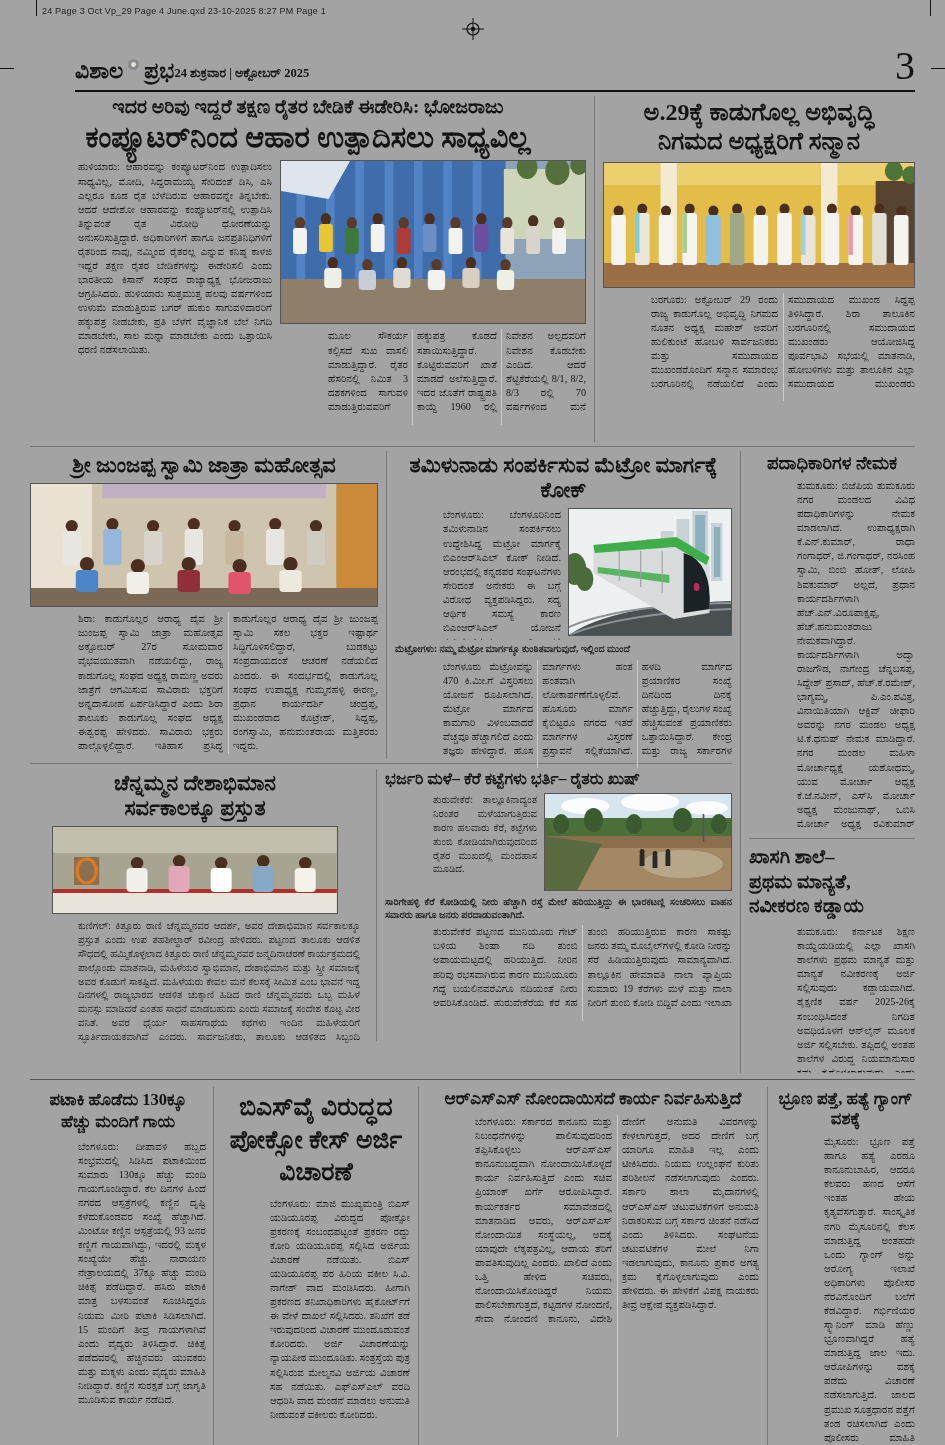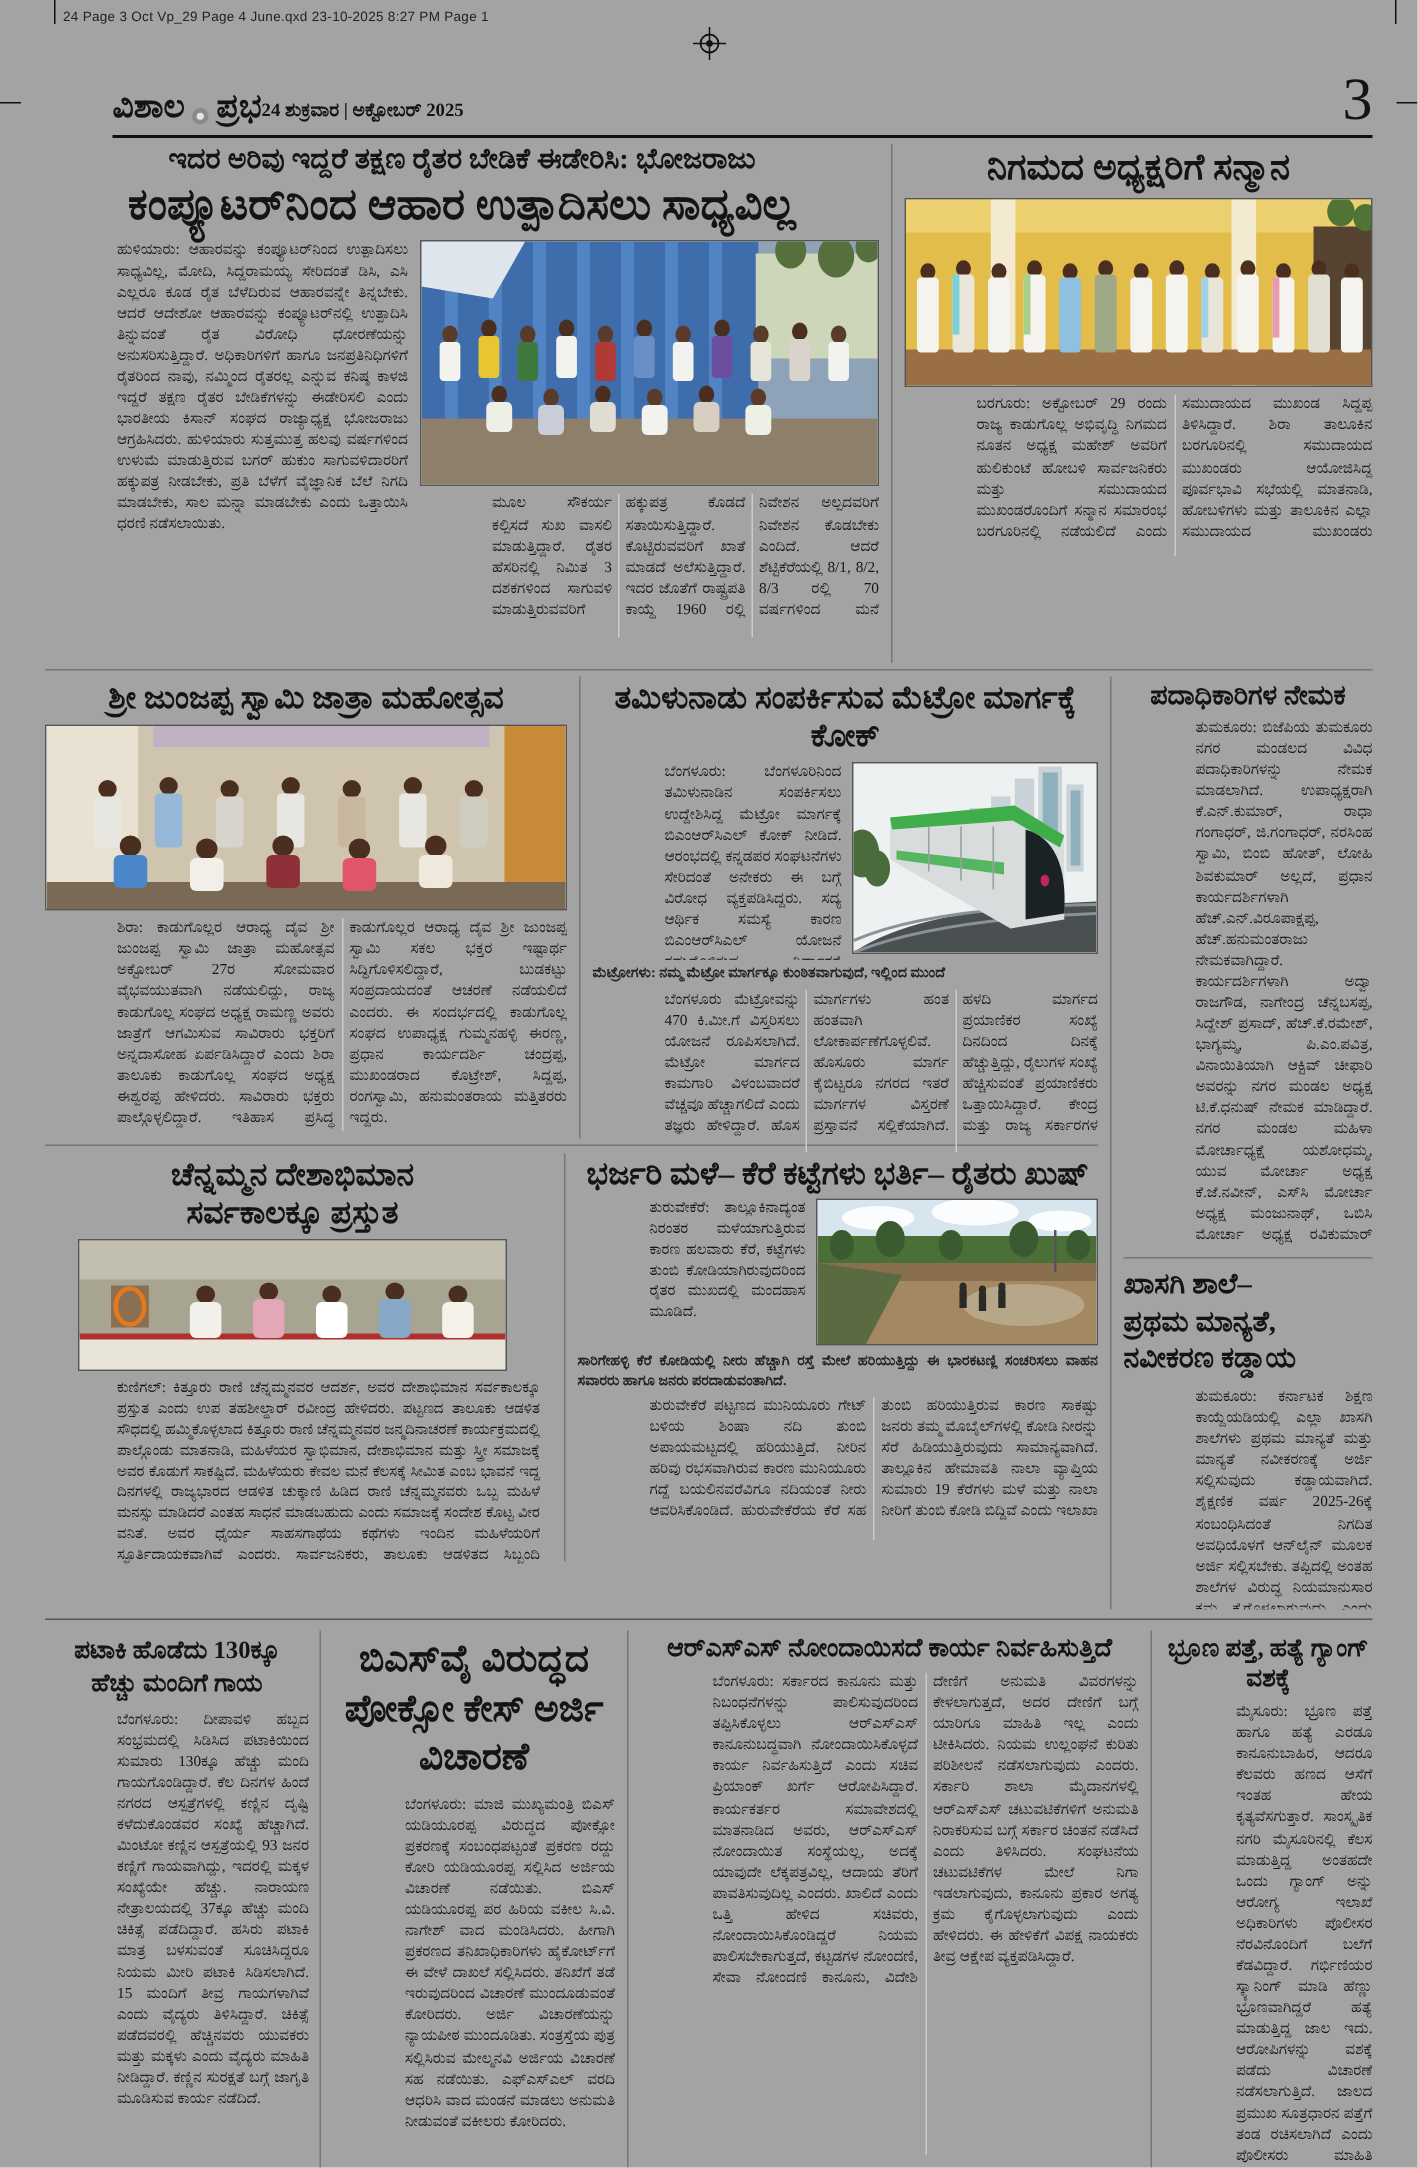--- a/index.html
+++ b/index.html
@@ -14,7 +14,7 @@
   .regmark{position:absolute;left:462px;top:18px;width:22px;height:22px;}
   .masthead{position:absolute;top:48px;left:75px;right:30px;display:flex;align-items:flex-end;
             border-bottom:2px solid #111;padding-bottom:6px;}
-  .logo{font-size:22px;font-weight:bold;display:flex;align-items:flex-end;gap:4px;}
+  .logo{font-size:22px;font-weight:bold;display:flex;align-items:flex-start;gap:4px;}
   .mast-date{flex:1;text-align:left;font-size:12.5px;font-weight:bold;padding-bottom:3px;}
   .pageno{font-size:40px;font-weight:normal;line-height:.9;}
   .content{position:absolute;top:96px;left:30px;right:30px;bottom:18px;}

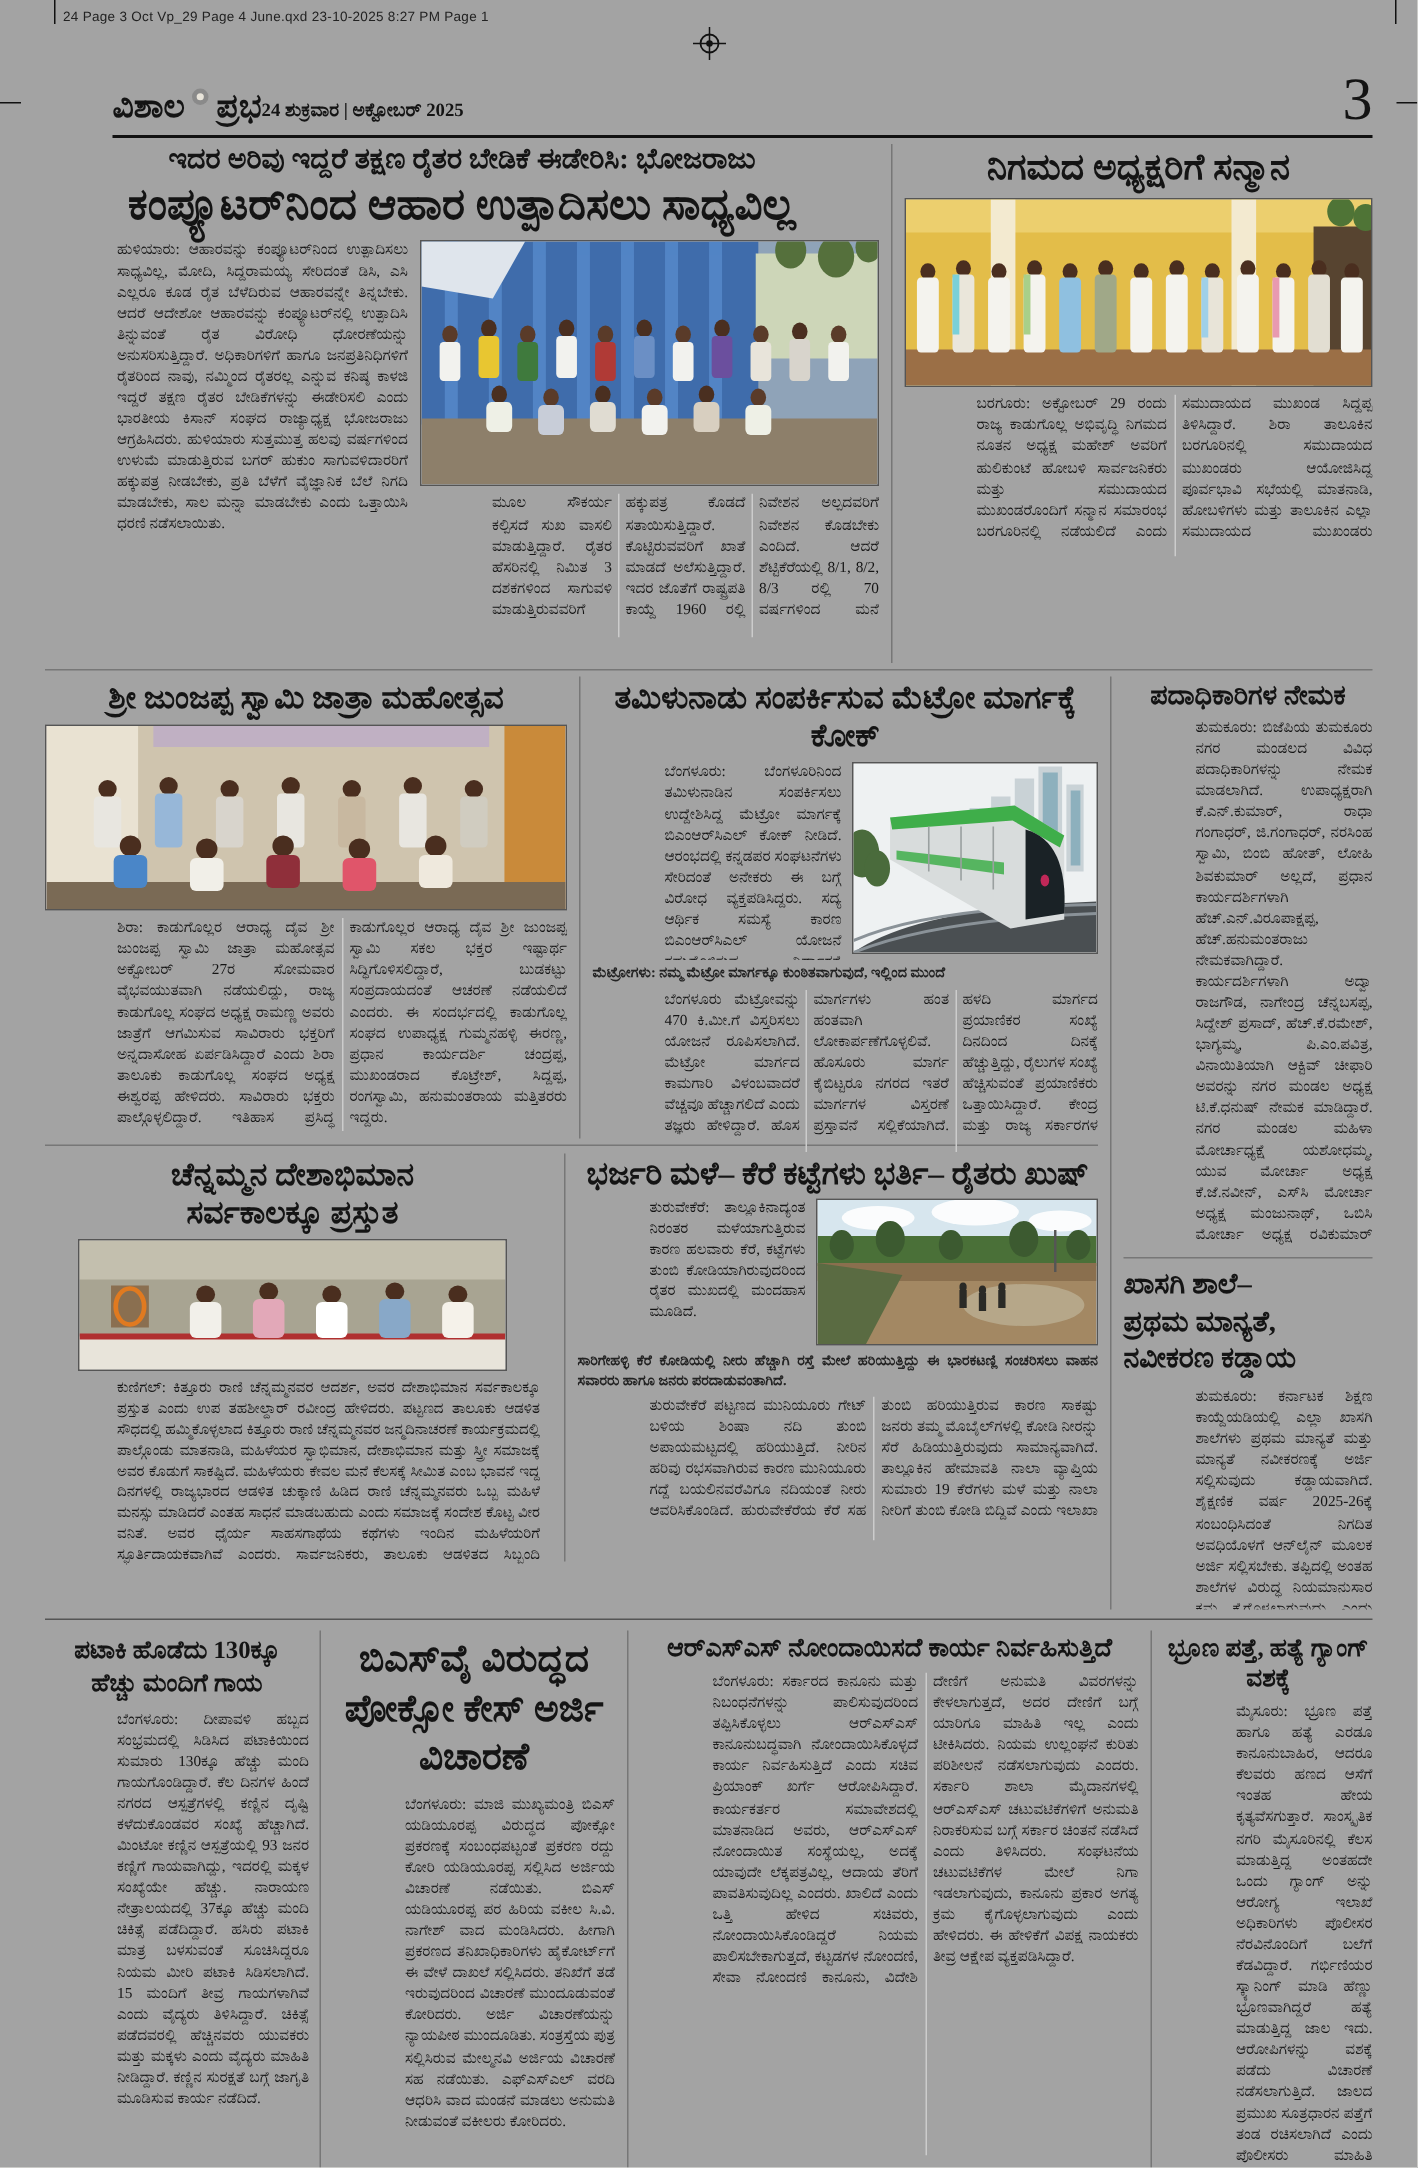--- a/index.html
+++ b/index.html
@@ -222,6 +222,7 @@
 
       <div class="art-sanman">
         <div class="headline-lg">
+          <div>ಅ.29ಕ್ಕೆ ಕಾಡುಗೊಲ್ಲ ಅಭಿವೃದ್ಧಿ</div>
           <div>ನಿಗಮದ ಅಧ್ಯಕ್ಷರಿಗೆ ಸನ್ಮಾನ</div>
         </div>
         <div class="photo-frame">

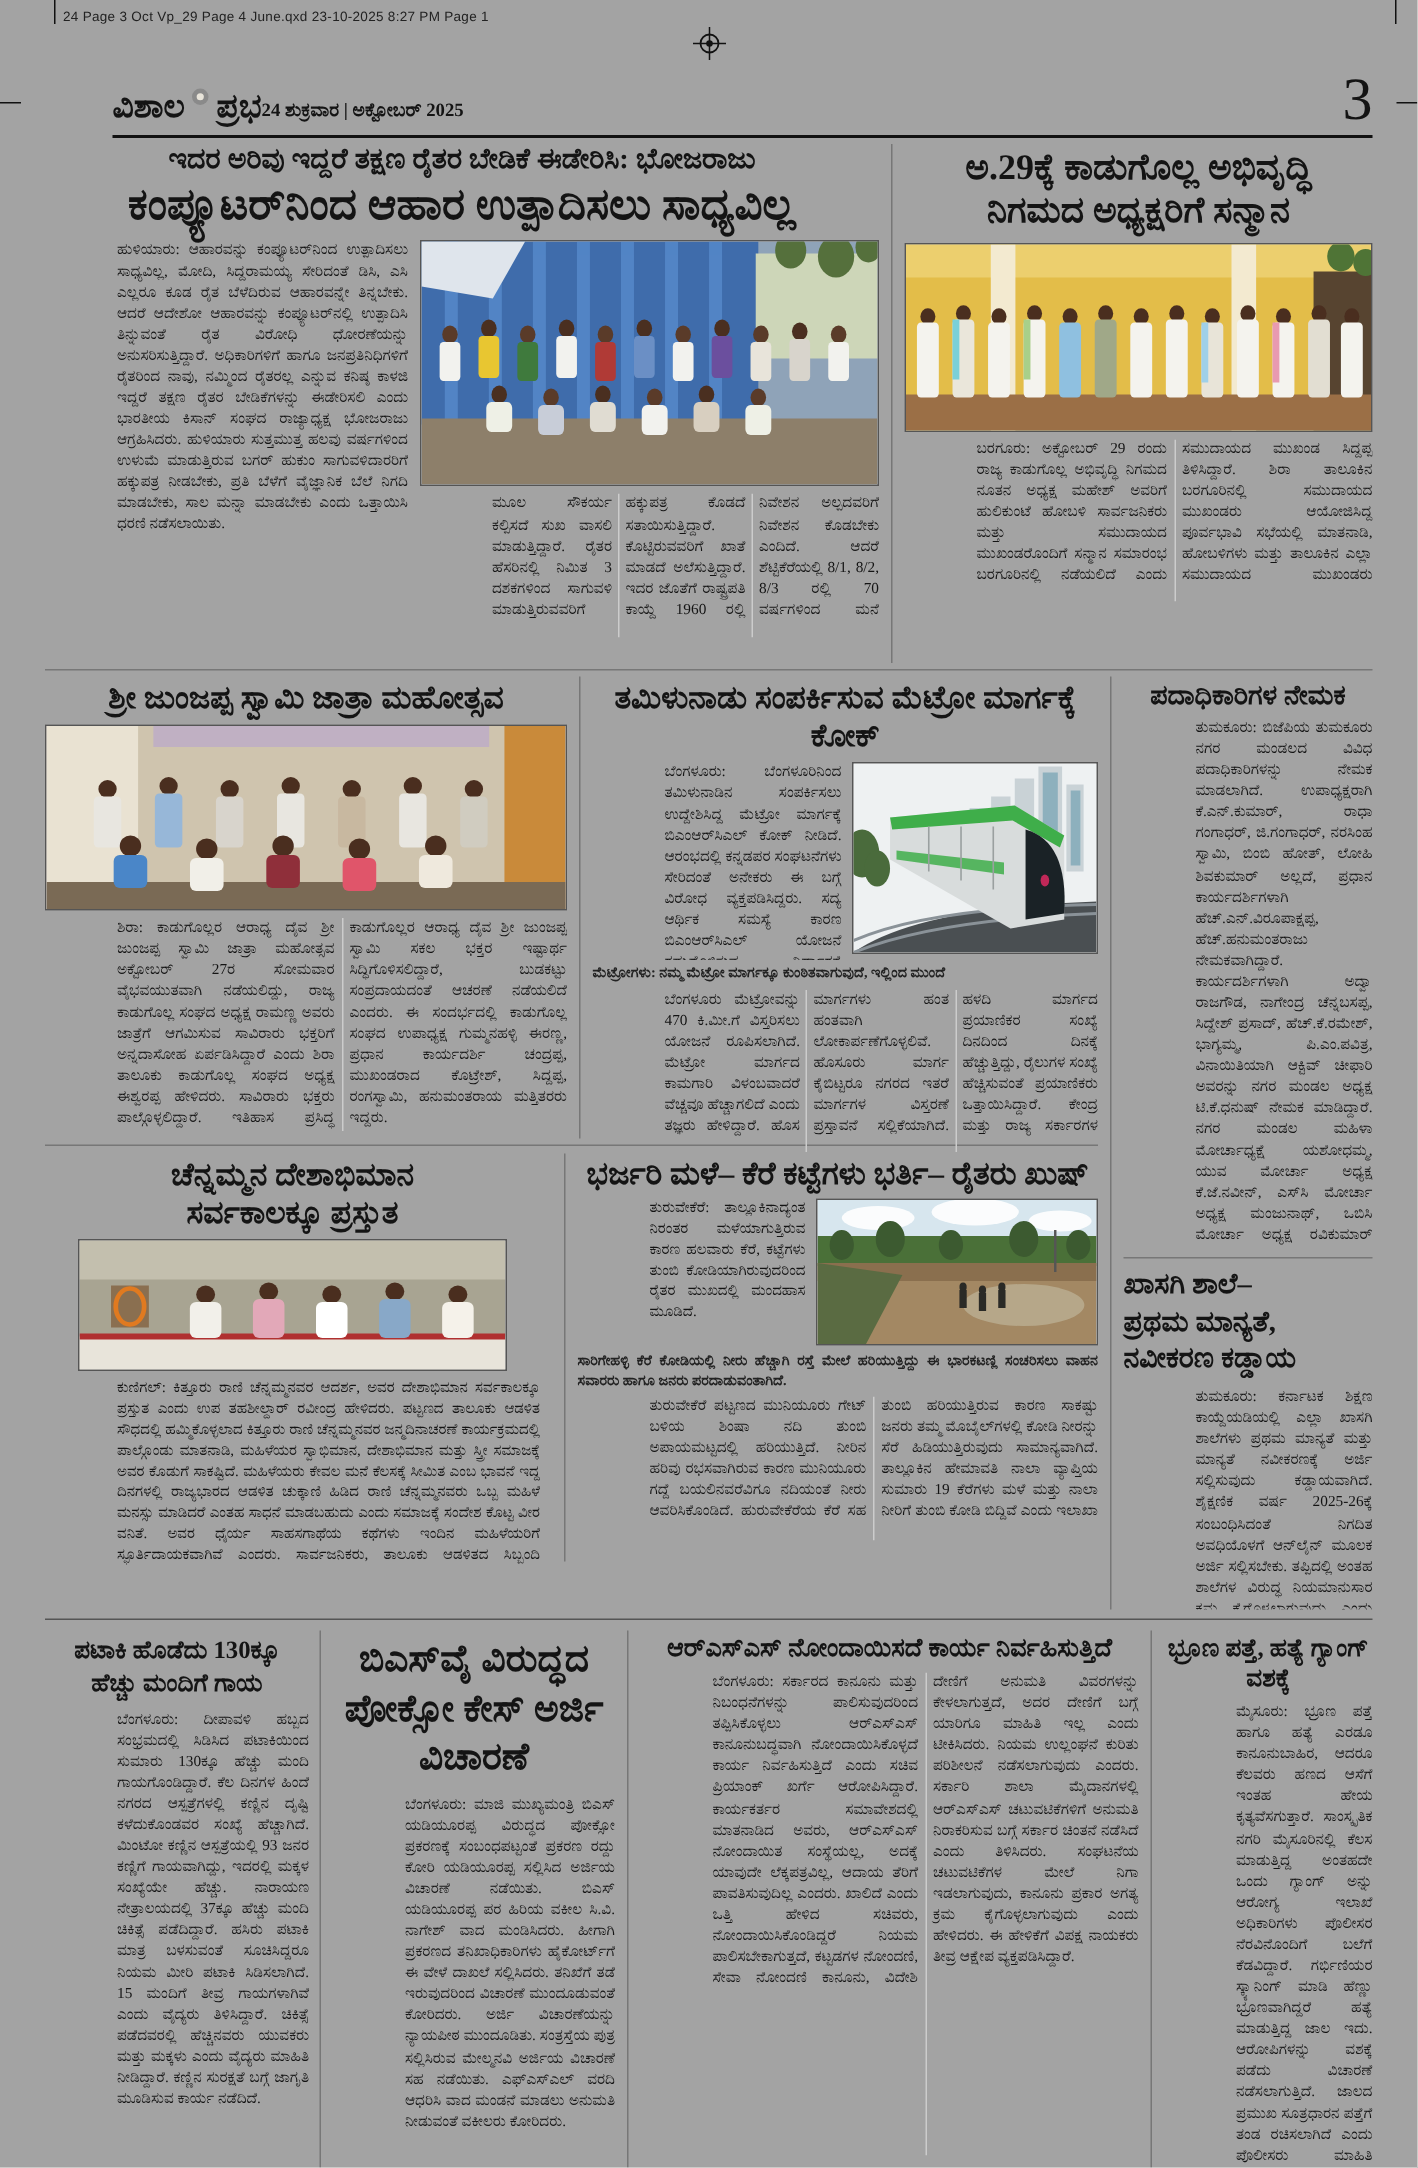--- a/index.html
+++ b/index.html
@@ -50,7 +50,7 @@
   .art-chennamma{width:330px;padding-right:16px;border-right:1px solid #777;}
   .chen-body{height:126px;margin-top:5px;font-size:10px;}
   .art-rain{flex:1;padding-left:8px;}
-  .headline-rain{font-size:21px;font-weight:bold;text-align:center;line-height:1.15;margin:1px 0 5px;}
+  .headline-rain{font-size:16px;font-weight:bold;text-align:left;line-height:1.15;margin:1px 0 5px;}
   .rain-top{display:flex;gap:7px;}
   .rain-intro{width:104px;height:100px;font-size:10px;}
   .rain-cols{column-count:2;column-gap:10px;column-rule:1px solid #ccc;height:96px;margin-top:4px;}

